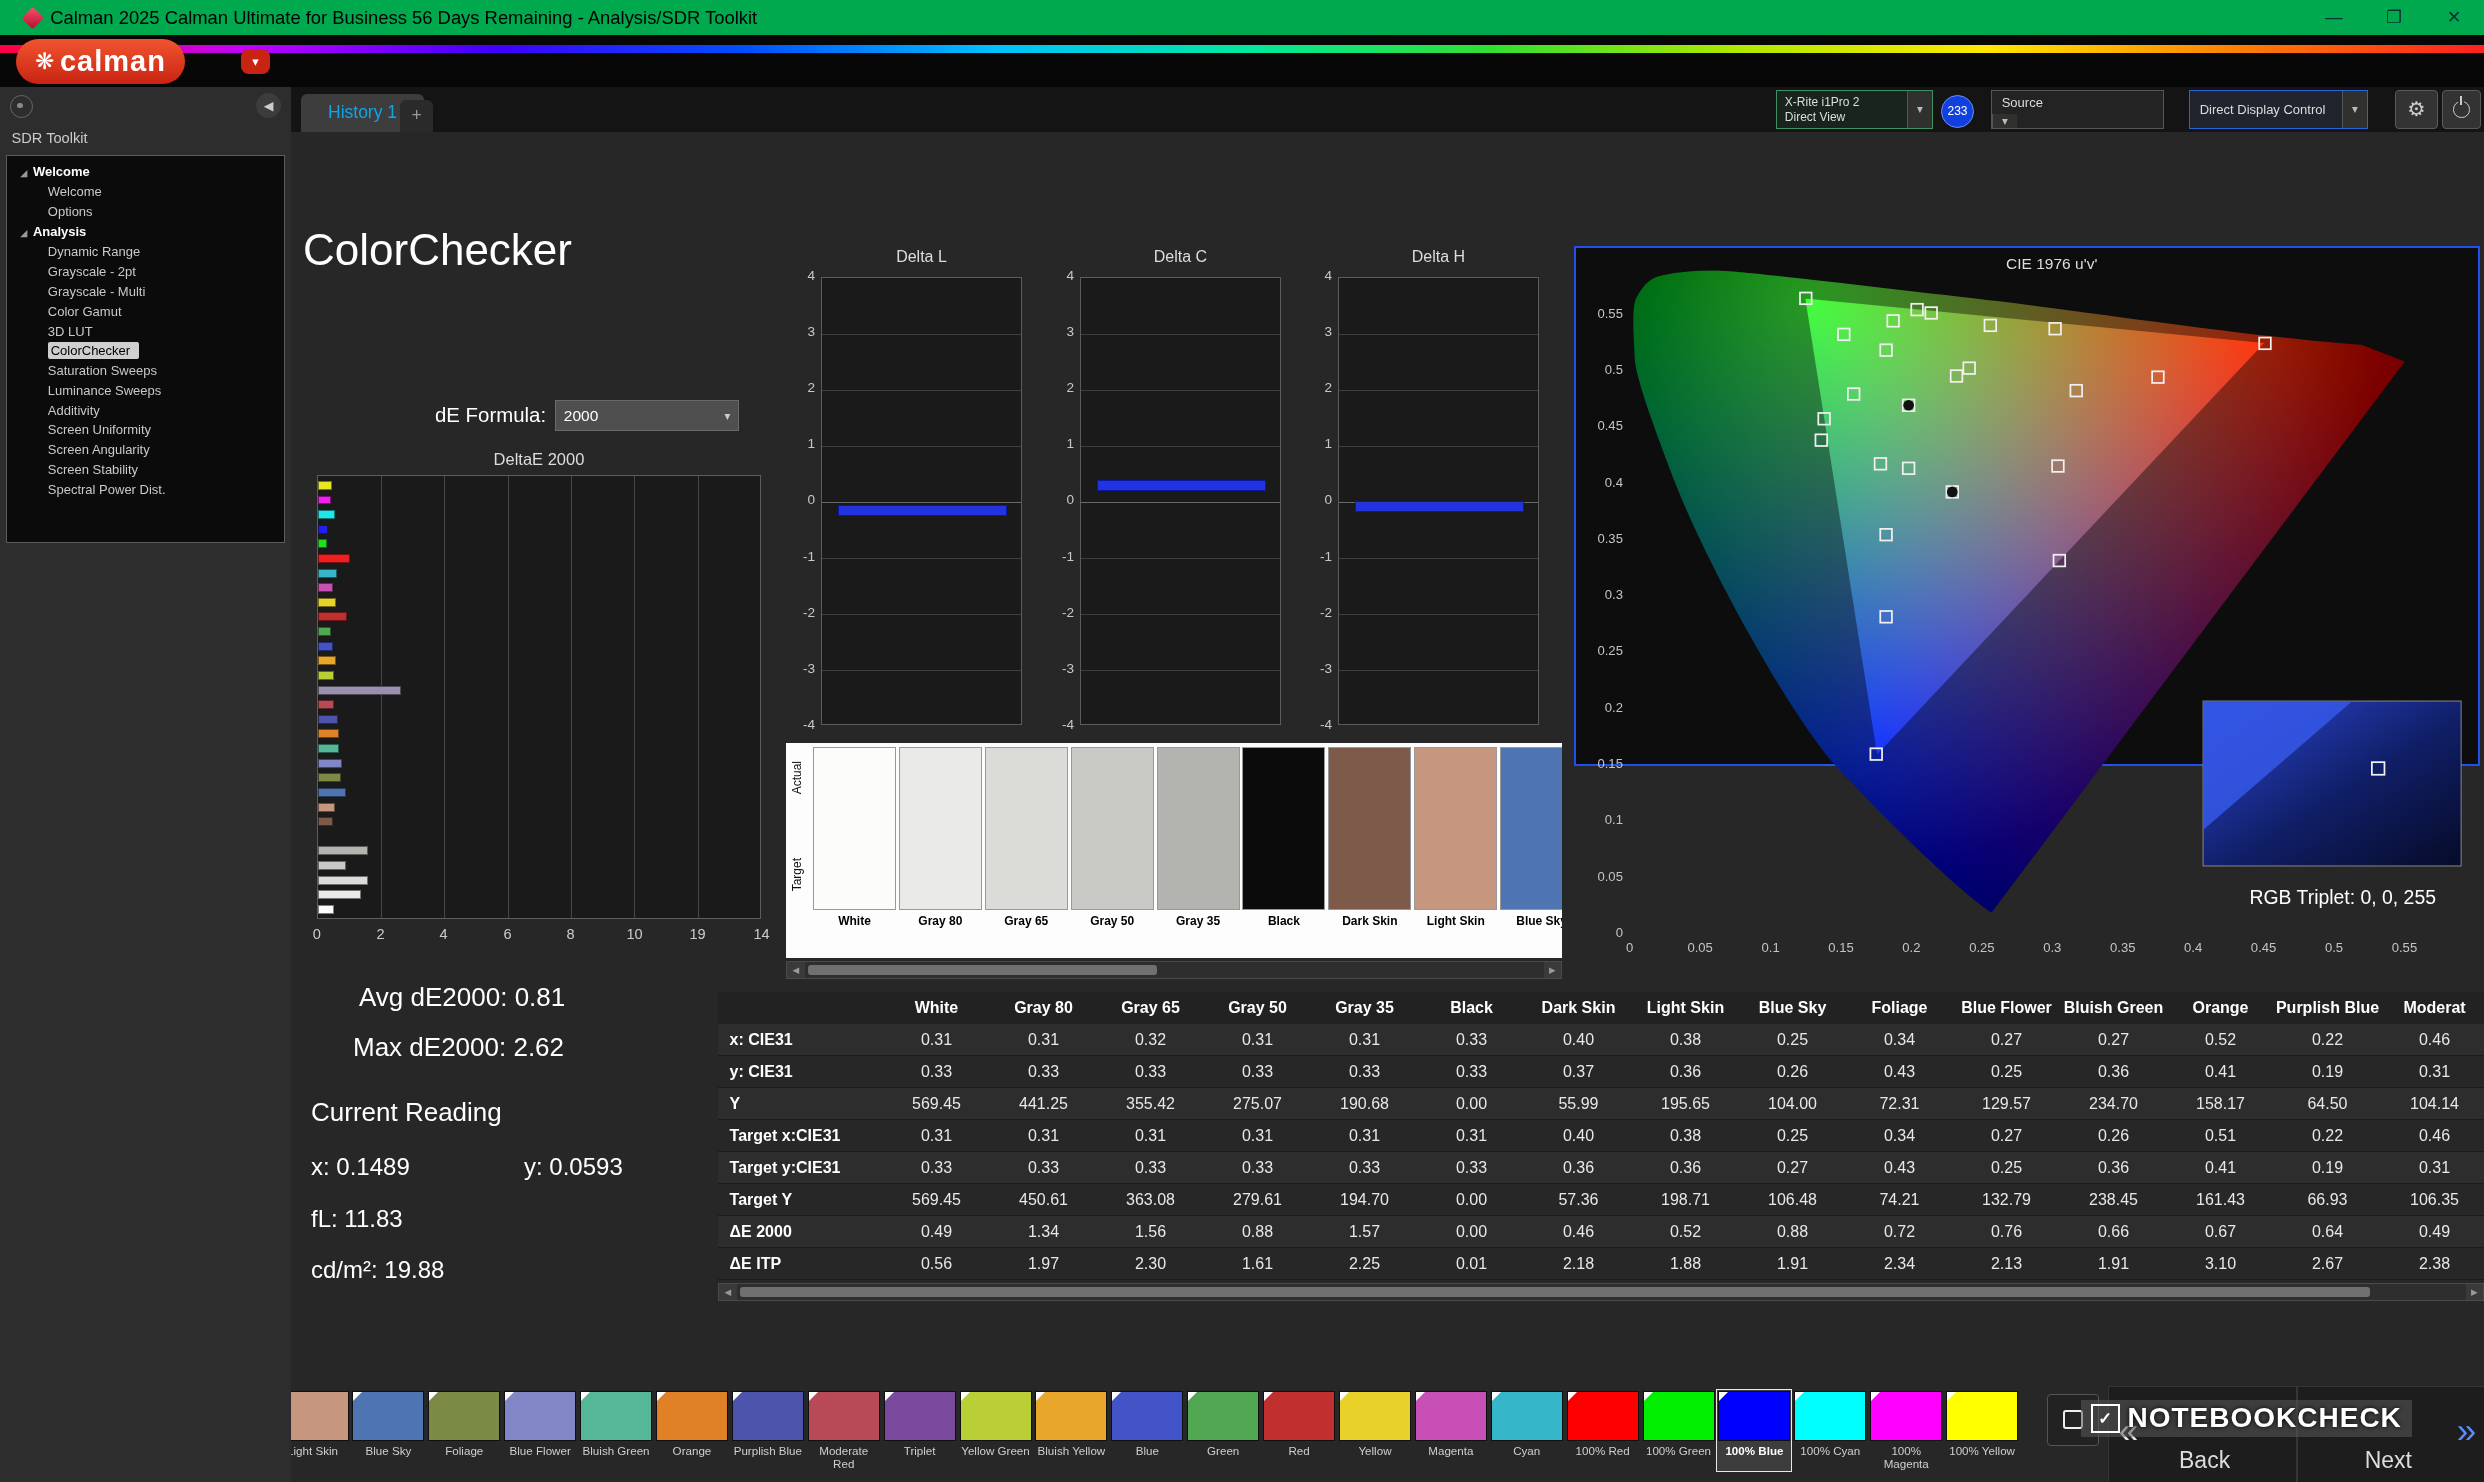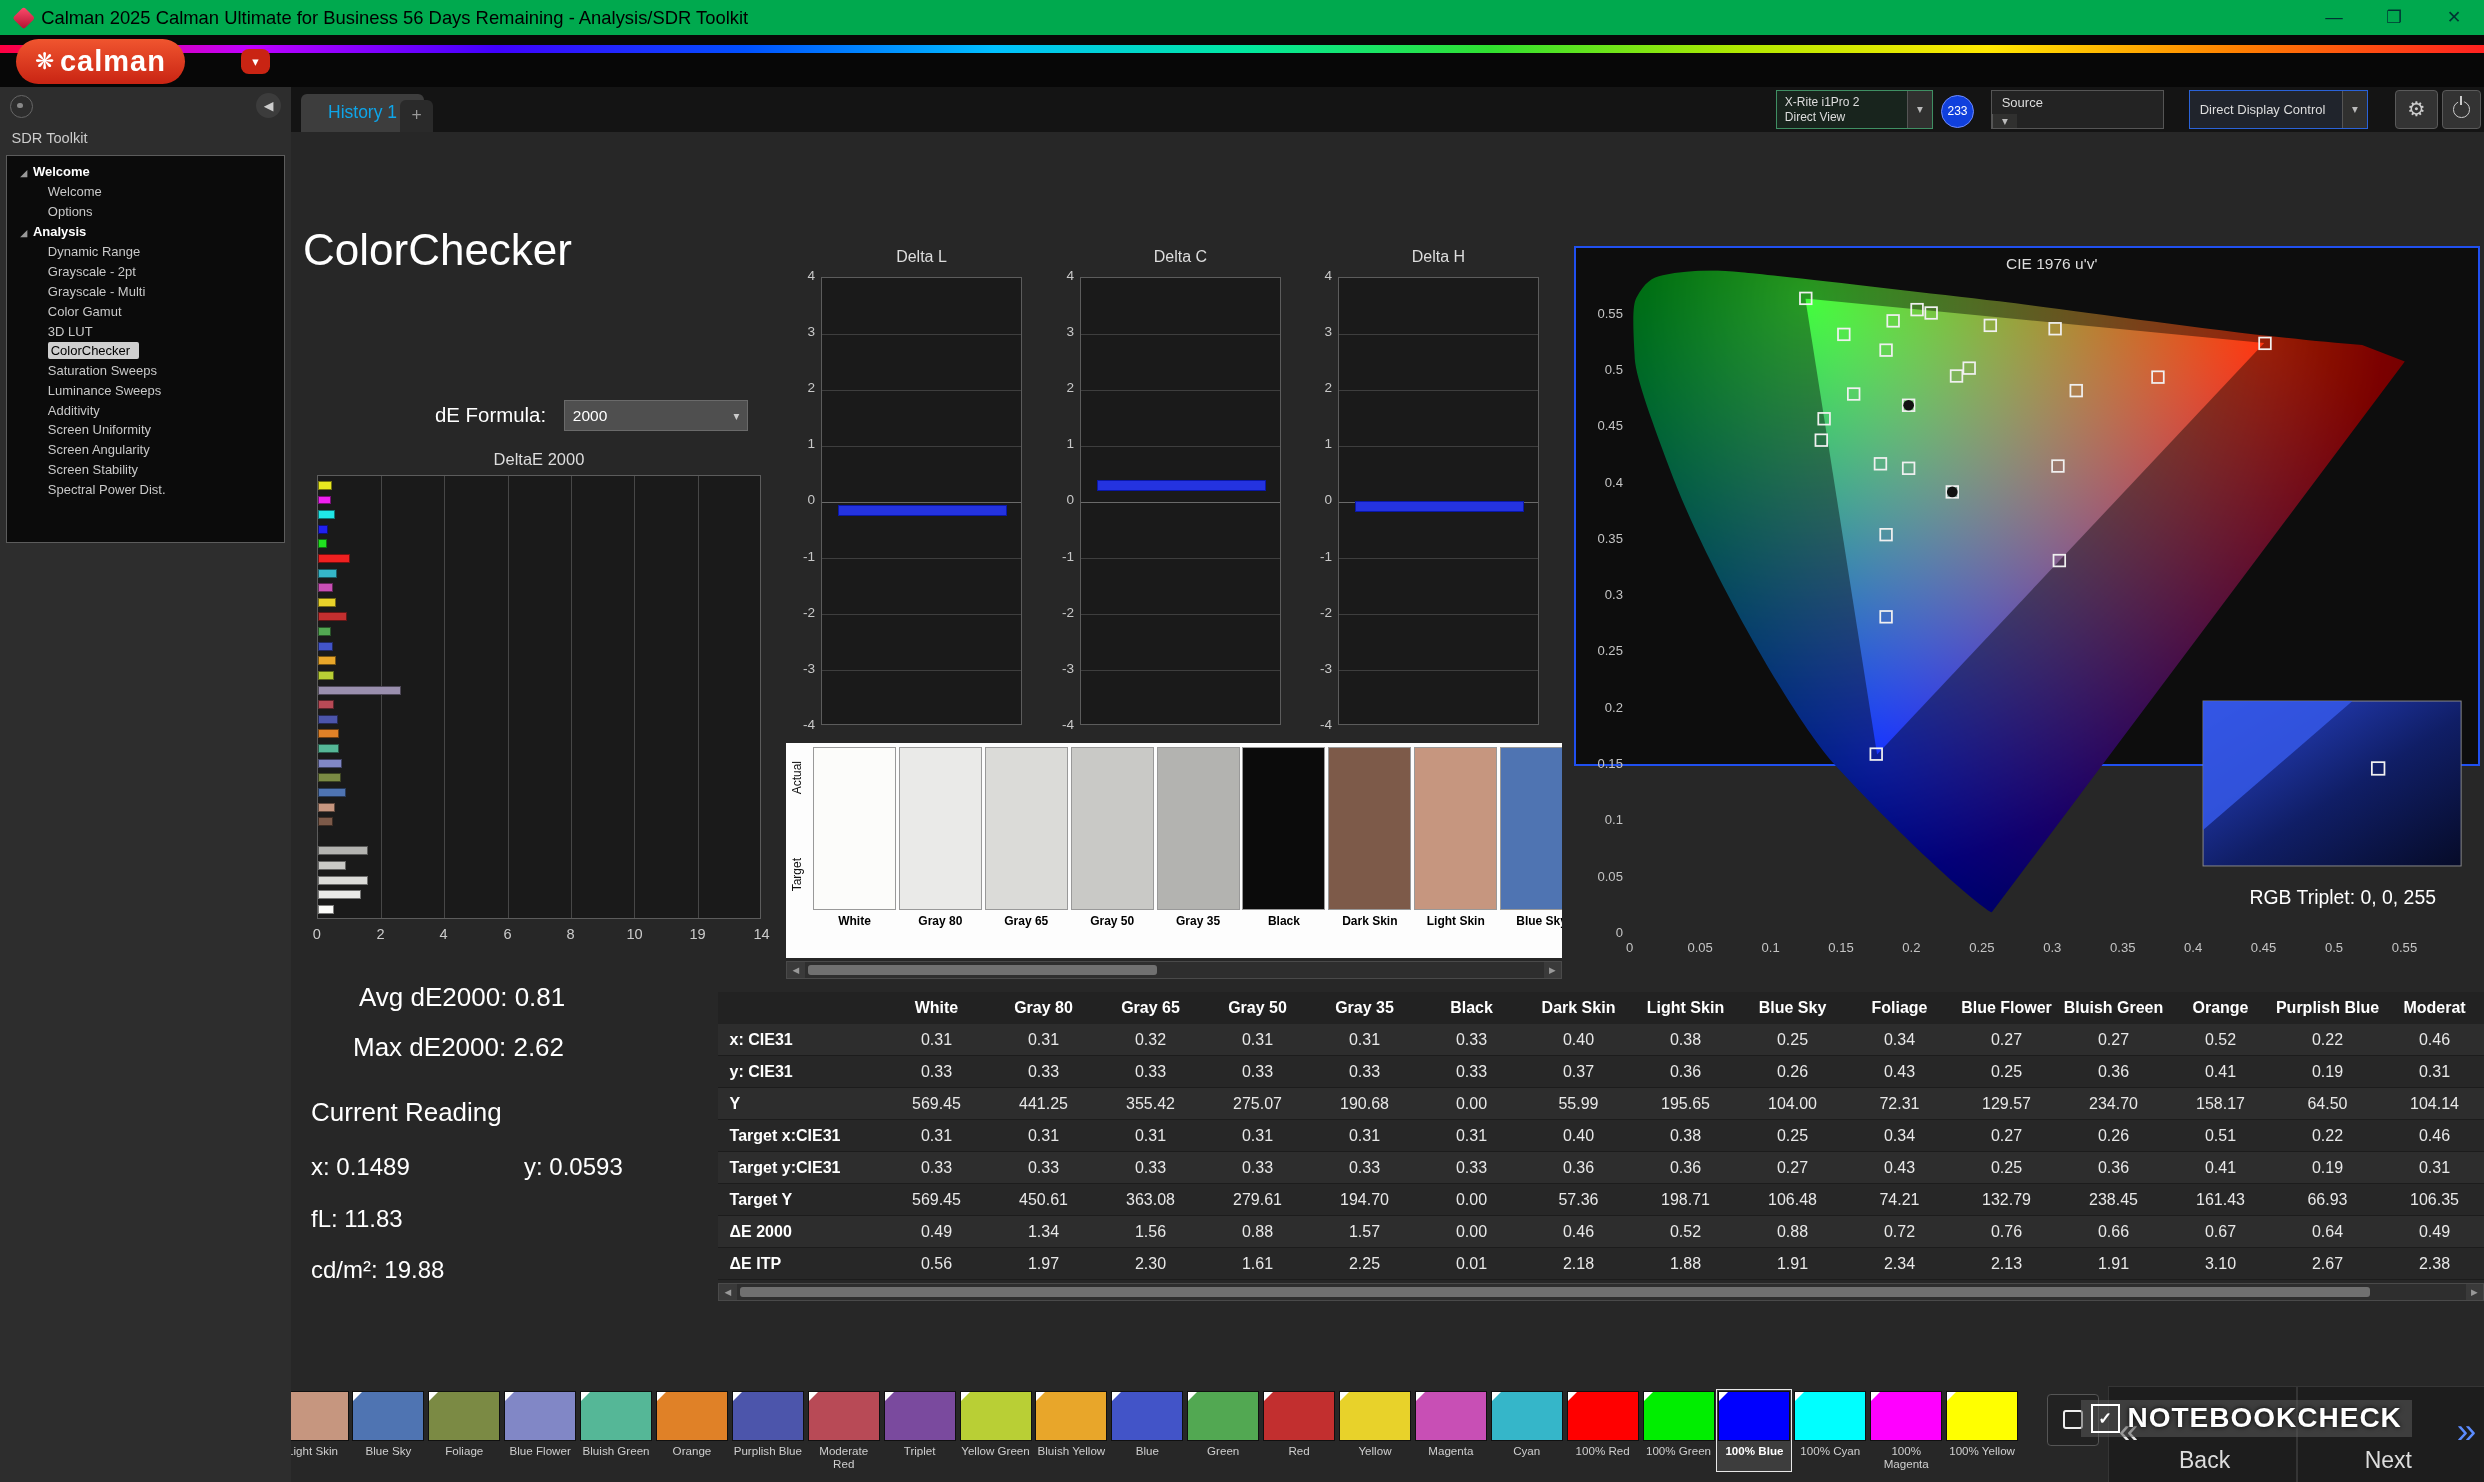--- a/index.html
+++ b/index.html
@@ -9,7 +9,7 @@
 
   
   #titlebar { left:0; top:0; width:2484px; height:35px; background:#00a94e; color:#000;
-              display:flex; align-items:center; font-size:18.4px; padding-left:16px; gap:9.7px; }
+              display:flex; align-items:center; font-size:18.4px; padding-left:25px; gap:9.7px; }
   #appicon { width:15.5px; height:15.5px; background:linear-gradient(135deg,#ff4d6d,#b01030); transform:rotate(45deg); border-radius:2.9px; }
   #winbtns { position:absolute; right:0; top:0; height:35px; display:flex; }
   .win-btn { width:60px; height:35px; display:flex; align-items:center; justify-content:center; font-size:17.5px; color:#062; color:#033; cursor:default; }

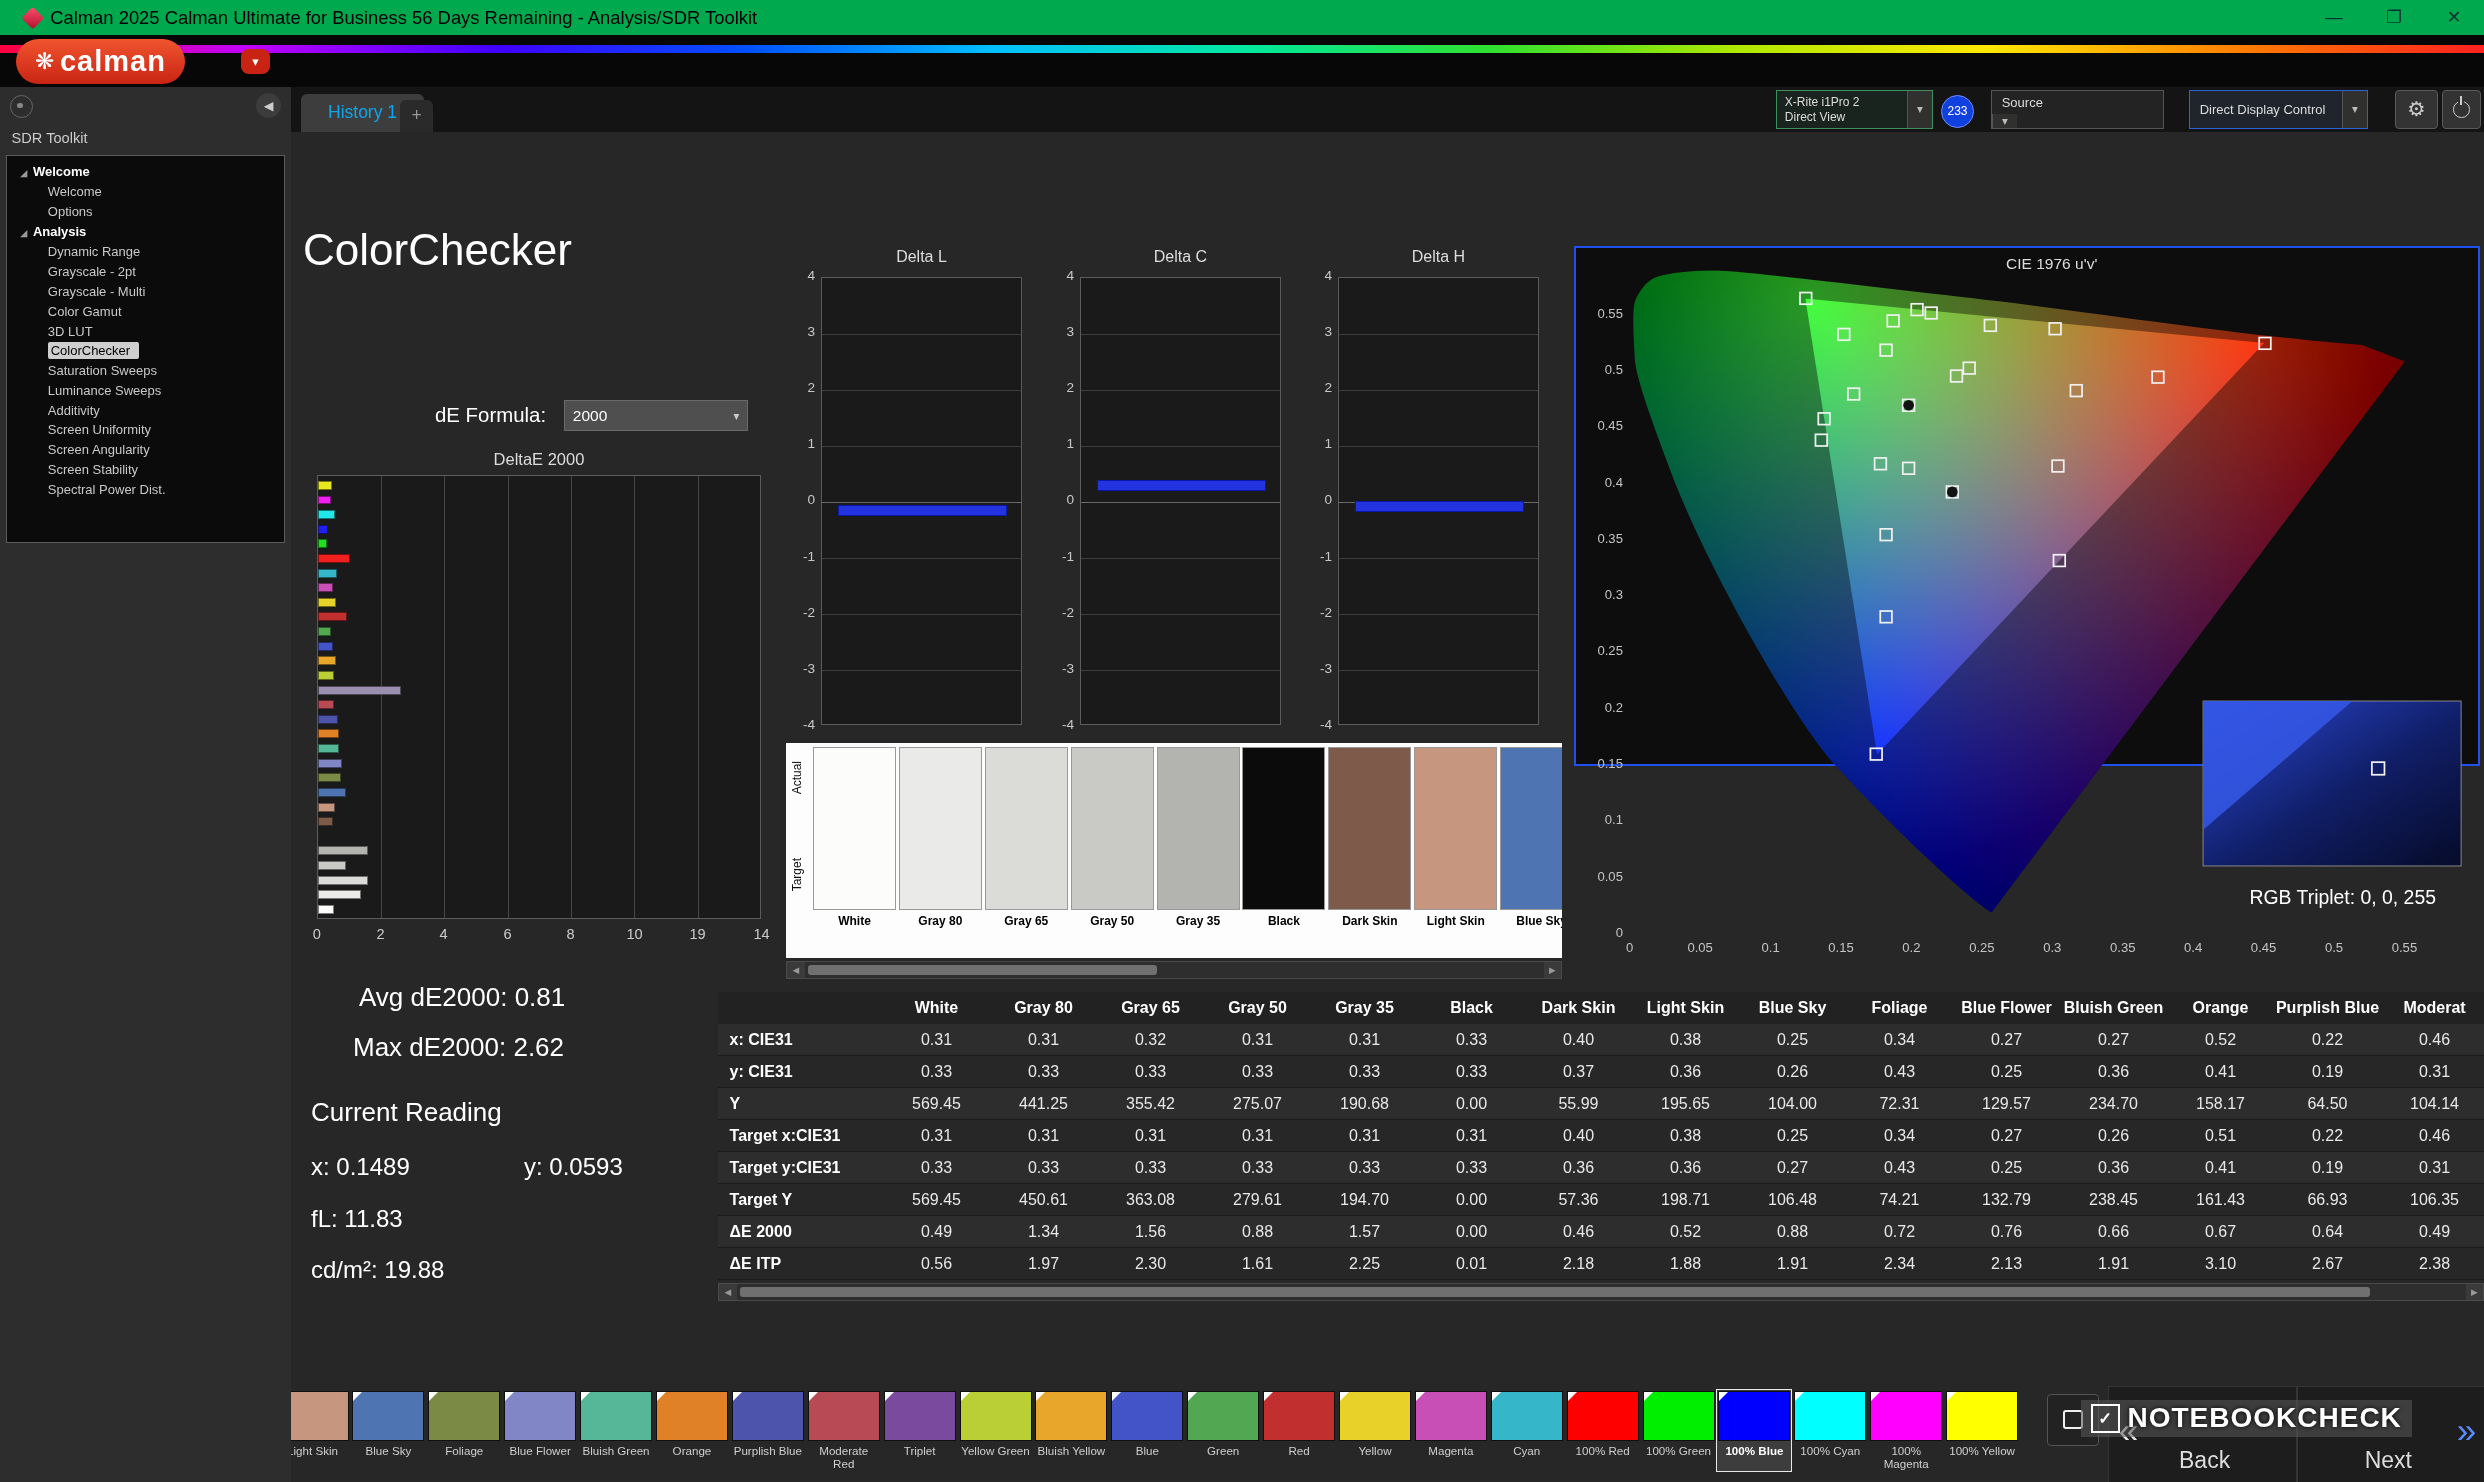--- a/index.html
+++ b/index.html
@@ -64,7 +64,7 @@
   
   #heading { left:303px; top:225px; color:#fff; font-size:44px; font-weight:500; }
   #desc { left:340px; top:312px; color:#e6e6e6; font-size:17px; line-height:1.55; }
-  #formula-row { left:435px; top:400px; display:flex; align-items:center; gap:18px; }
+  #formula-row { left:435px; top:400px; display:flex; align-items:center; gap:9px; }
   #formula-row .flab { color:#fff; font-size:20.4px; }
   #formula-select { width:184px; height:31px; background:#4f4f4f; border:1px solid #6a6a6a; color:#fff; font-size:15.5px;
                     display:flex; align-items:center; justify-content:space-between; padding:0 7.8px; }

